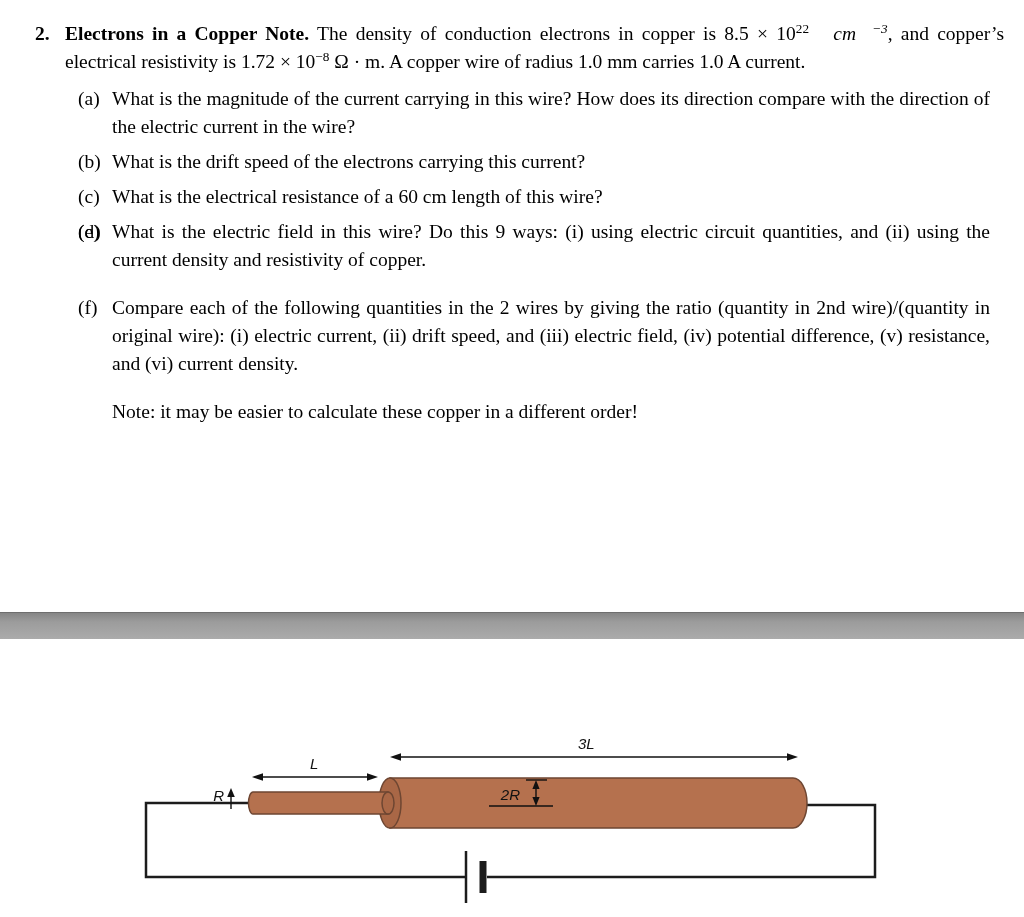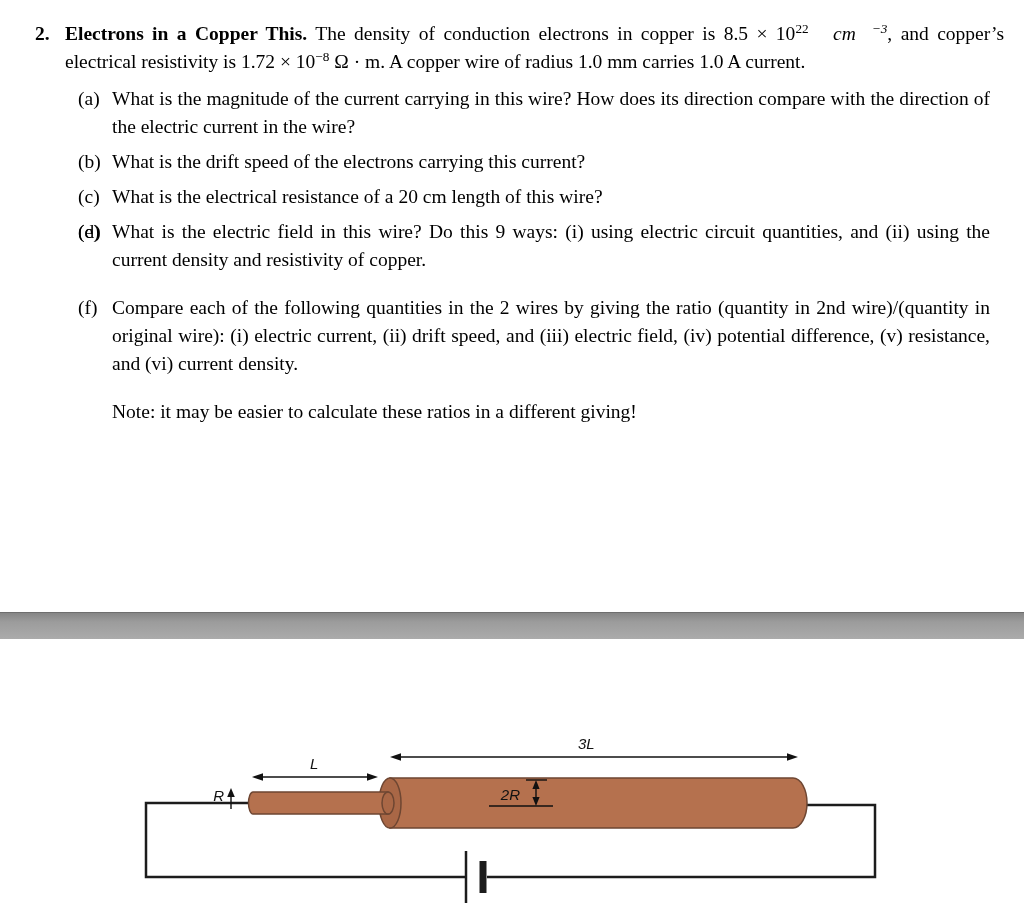--- a/index.html
+++ b/index.html
@@ -35,7 +35,7 @@
 <div class="text-block">
 
   <p class="intro">
-    <span class="num">2.</span><b>Electrons in a Copper This.</b><span> The density of conduction electrons in copper is 8.5 × 10</span><sup>22</sup><span class="it"> cm</span><sup class="it">−3</sup><span>, and copper’s electrical resistivity is 1.72 × 10</span><sup>−8</sup><span> Ω · m. A copper wire of radius 1.0 mm carries 1.0 A current.</span>
+    <span class="num">2.</span><b>Electrons in a Copper Note.</b><span> The density of conduction electrons in copper is 8.5 × 10</span><sup>22</sup><span class="it"> cm</span><sup class="it">−3</sup><span>, and copper’s electrical resistivity is 1.72 × 10</span><sup>−8</sup><span> Ω · m. A copper wire of radius 1.0 mm carries 1.0 A current.</span>
   </p>
 
   <div class="part">

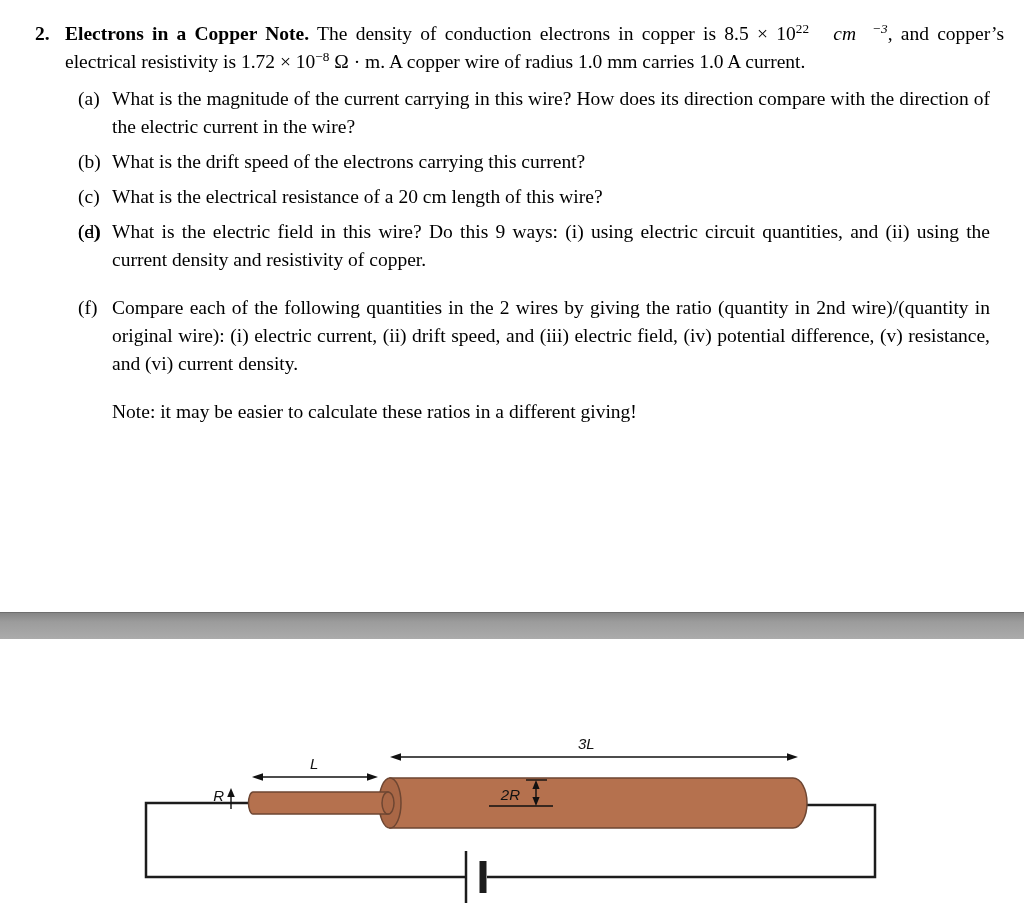--- a/index.html
+++ b/index.html
@@ -50,7 +50,7 @@
 
   <div class="part">
     <span class="part-label">(c)</span>
-    <span>What is the electrical resistance of a 20 cm length of this wire?</span>
+    <span>What is the electrical resistance of a 60 cm length of this wire?</span>
   </div>
 
   <div class="part">

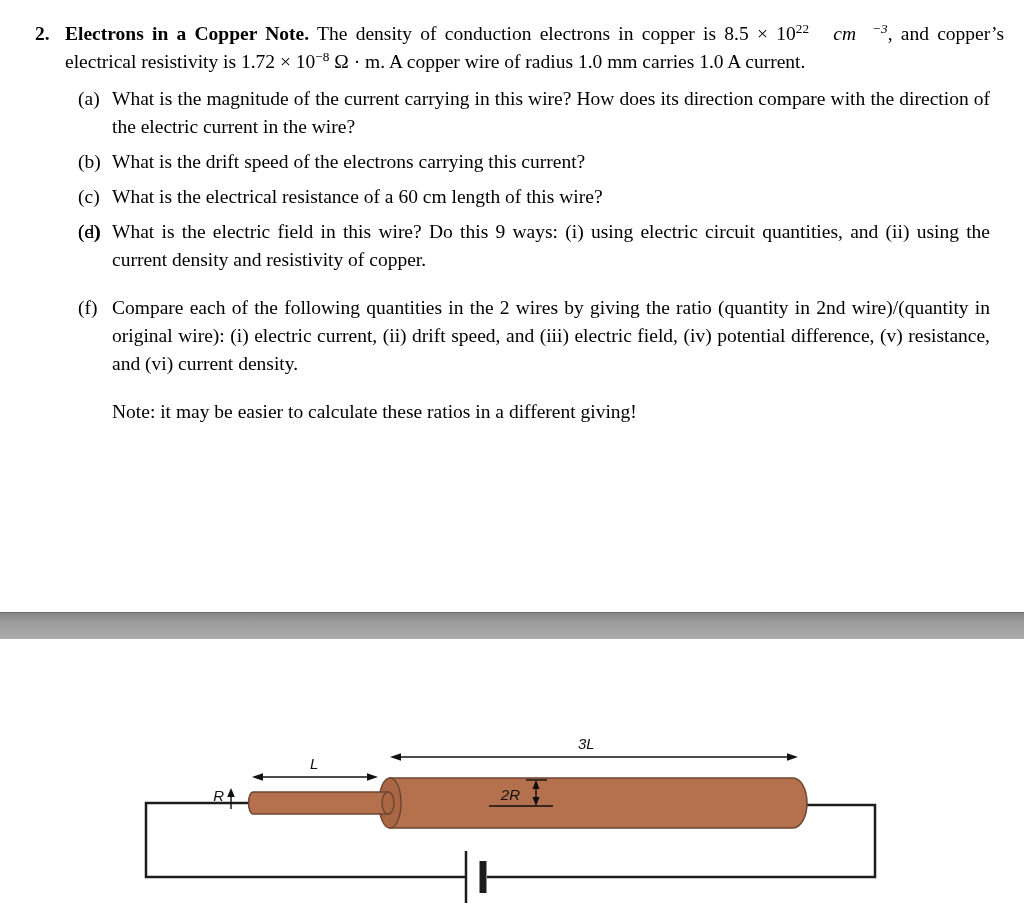--- a/index.html
+++ b/index.html
@@ -65,7 +65,7 @@
   <div class="part">
     <span class="part-label">(f)</span>
     <div class="fpara">Compare each of the following quantities in the 2 wires by giving the ratio (quantity in 2nd wire)/(quantity in original wire): (i) electric current, (ii) drift speed, and (iii) electric field, (iv) potential difference, (v) resistance, and (vi) current density.</div>
-    <div class="fpara">Note: it may be easier to calculate these ratios in a different giving!</div>
+    <div class="fpara">Note: it may be easier to calculate these copper in a different order!</div>
   </div>
 
 </div>

